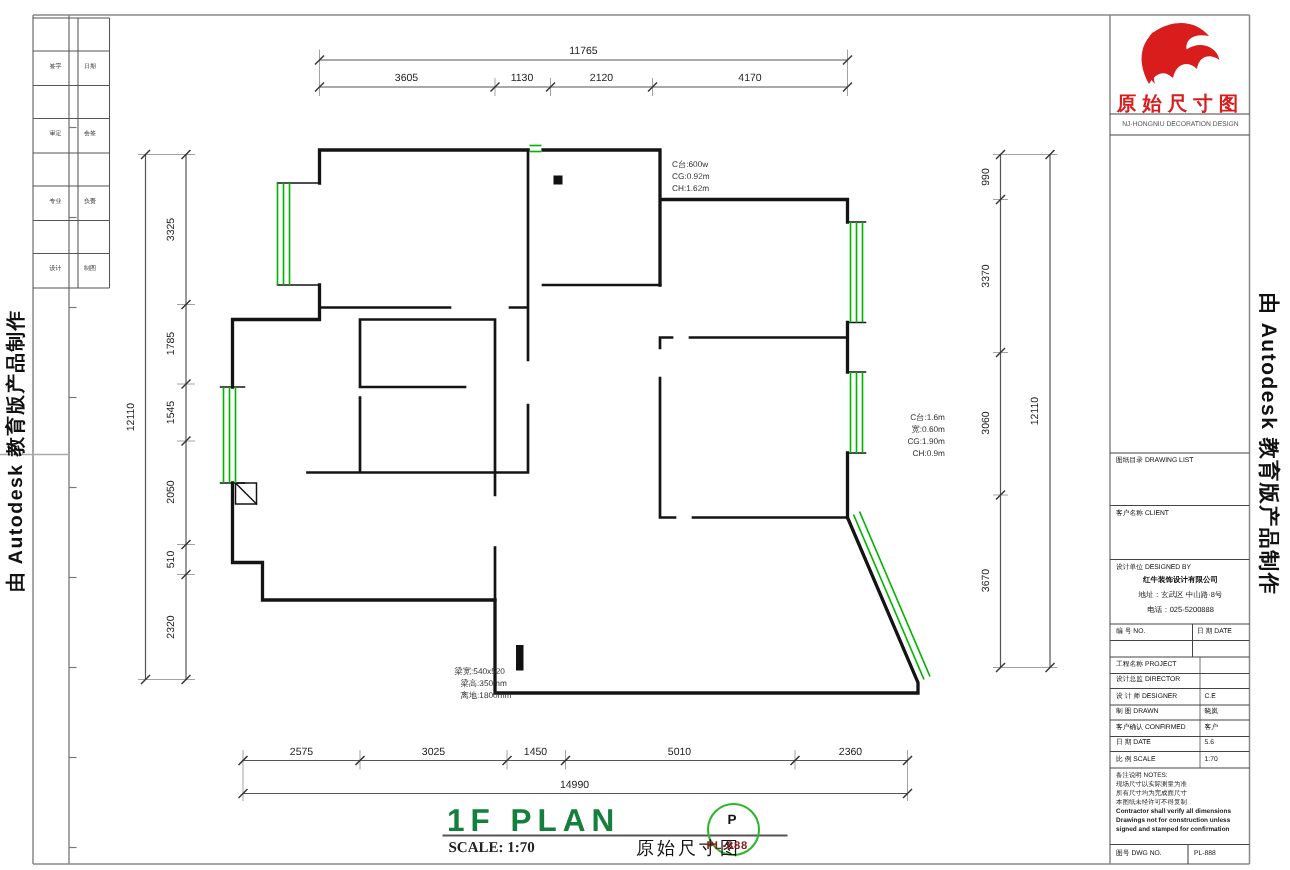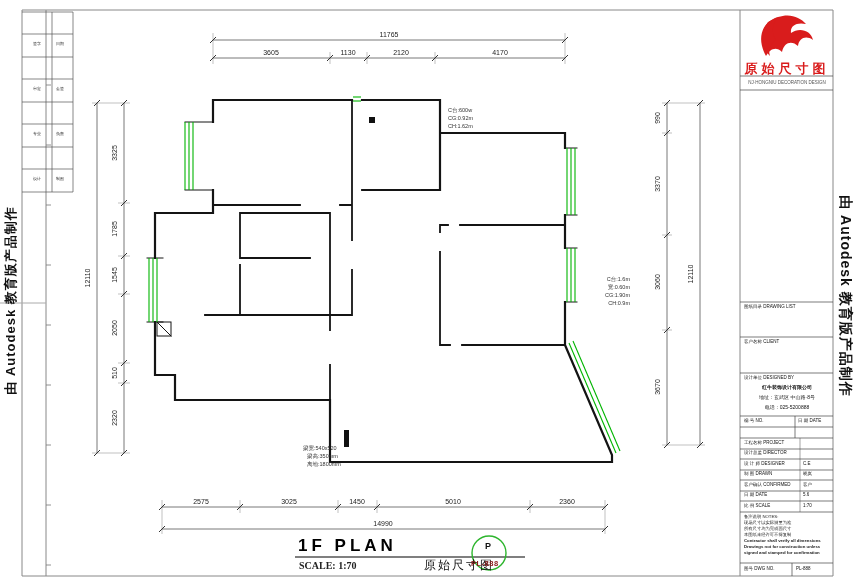--- a/index.html
+++ b/index.html
@@ -12,7 +12,7 @@
   .ann{font-size:5.5px;color:#333;}
   .annr{font-size:5.5px;color:#333;width:34px;text-align:right;}
   .edge{font-size:13px;font-weight:bold;color:#111;letter-spacing:1px;text-align:center;}
-  .plantitle{font-size:17px;font-weight:bold;letter-spacing:4px;color:#000000;}
+  .plantitle{font-size:21px;font-weight:bold;letter-spacing:4px;color:#15803d;}
   .scale{font-family:"Liberation Serif",serif;font-weight:bold;font-size:10px;color:#222;}
   .dwgname{font-size:12px;color:#111;letter-spacing:2px;}
   .brand{font-size:13px;font-weight:bold;color:#d91c1c;letter-spacing:4px;width:88px;text-align:center;}

